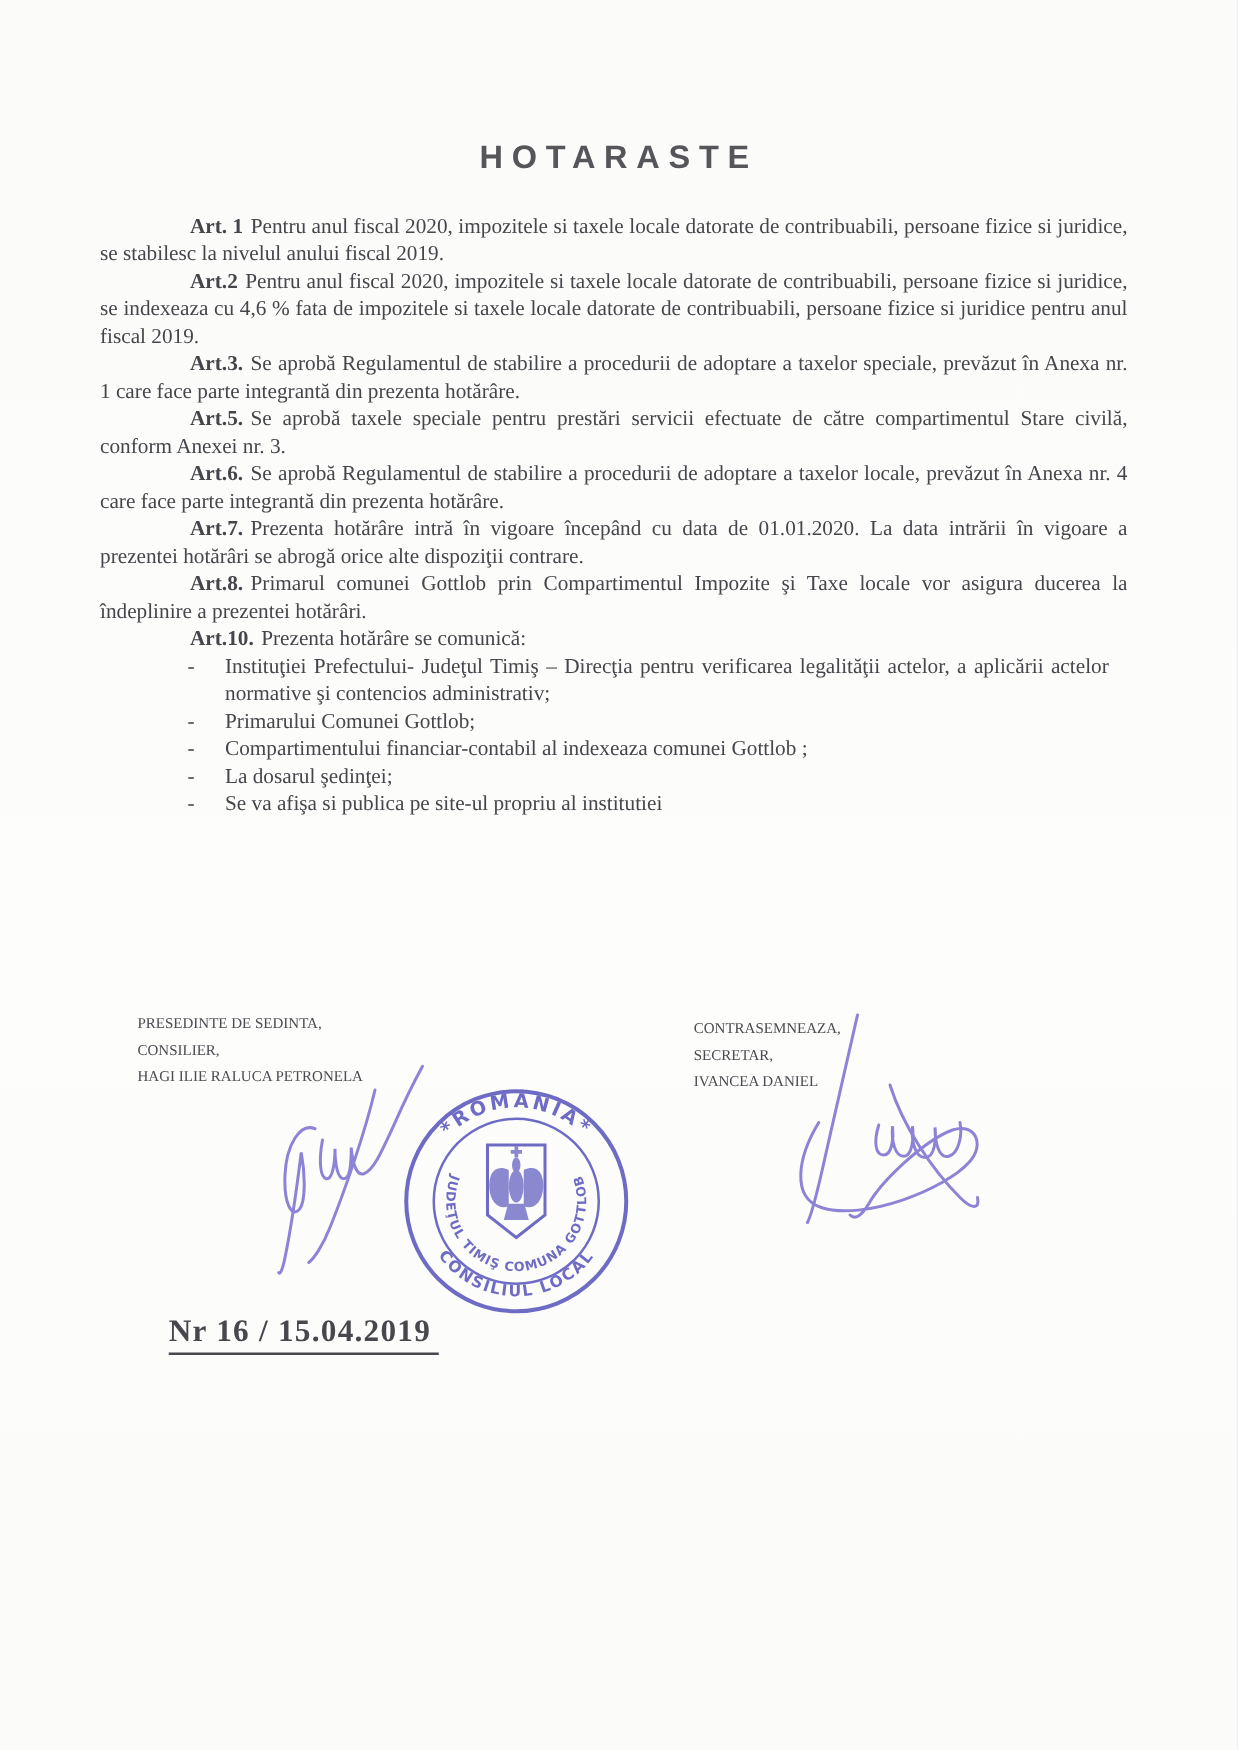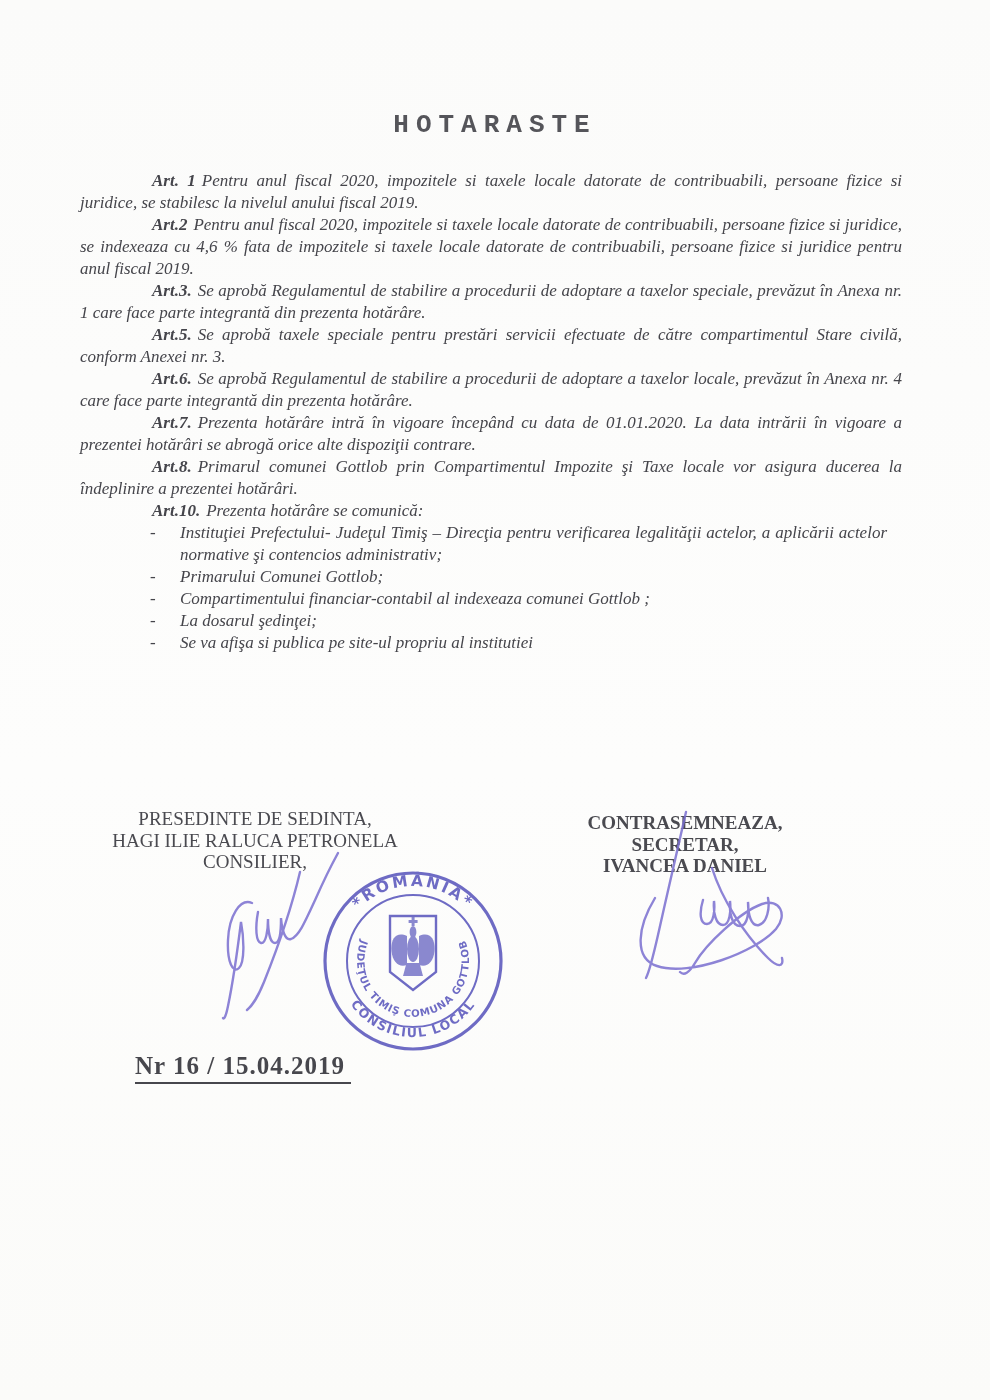--- a/index.html
+++ b/index.html
@@ -15,7 +15,7 @@
   .doc-title{
     position:absolute;top:110px;left:0;right:0;
     text-align:center;
-    font-family:Liberation Mono, monospace;
+    font-family:Liberation Sans, sans-serif;
     font-size:26px;font-weight:700;letter-spacing:7px;
     color:#55555a;
   }

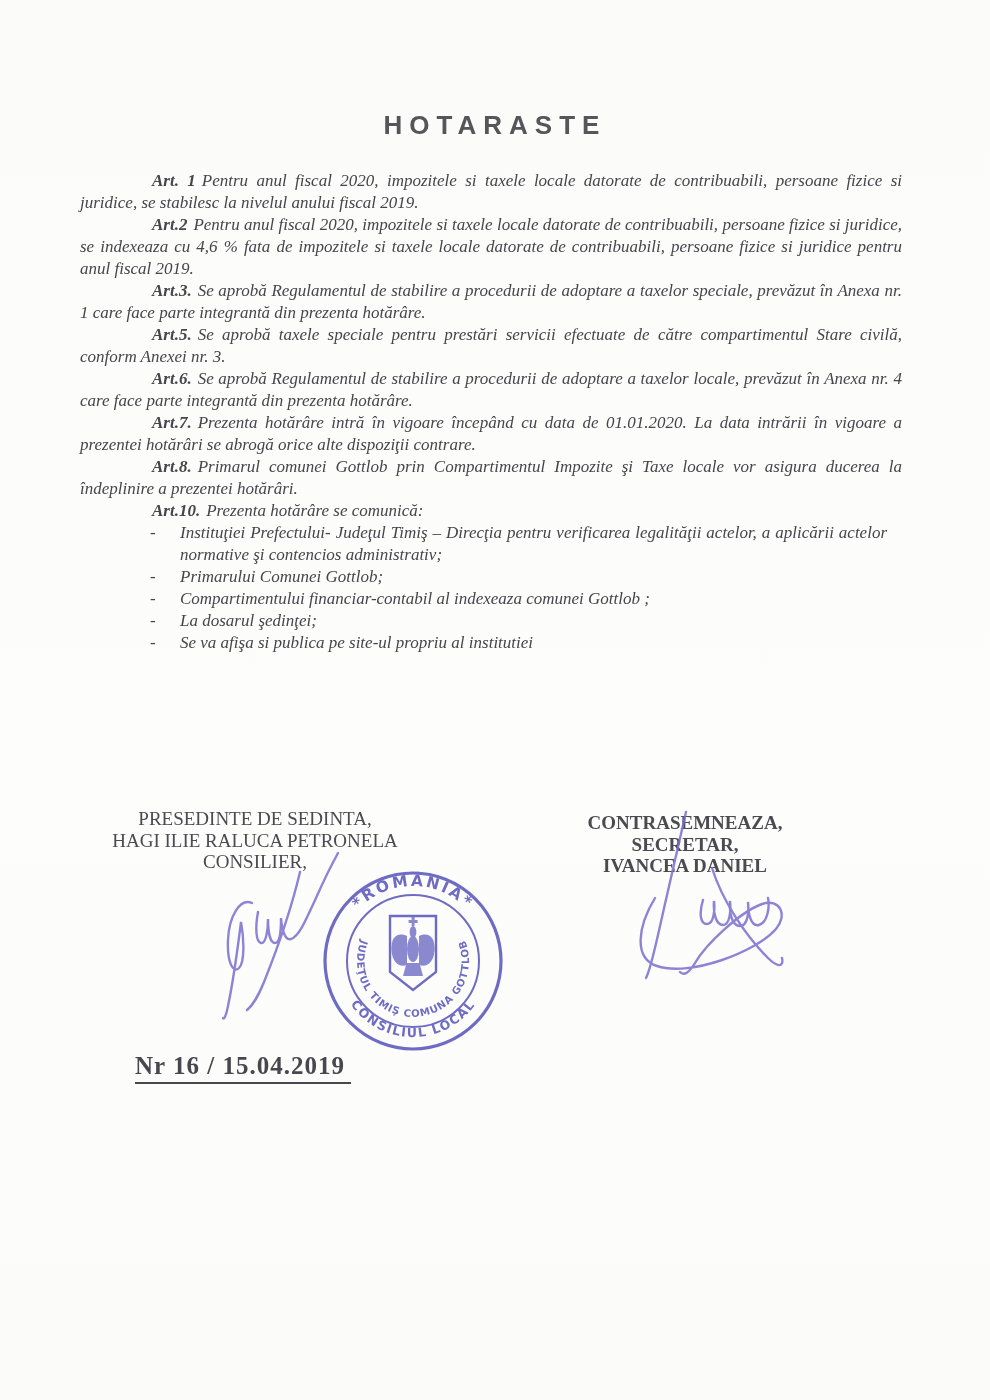--- a/index.html
+++ b/index.html
@@ -23,7 +23,6 @@
     position:absolute;top:170px;left:80px;width:822px;
     font-size:17px;line-height:22px;
     text-align:justify;
-    font-style:italic;
   }
   .art{margin:0;text-indent:72px;}
   .art-label{font-weight:700;margin-right:0.35em;}

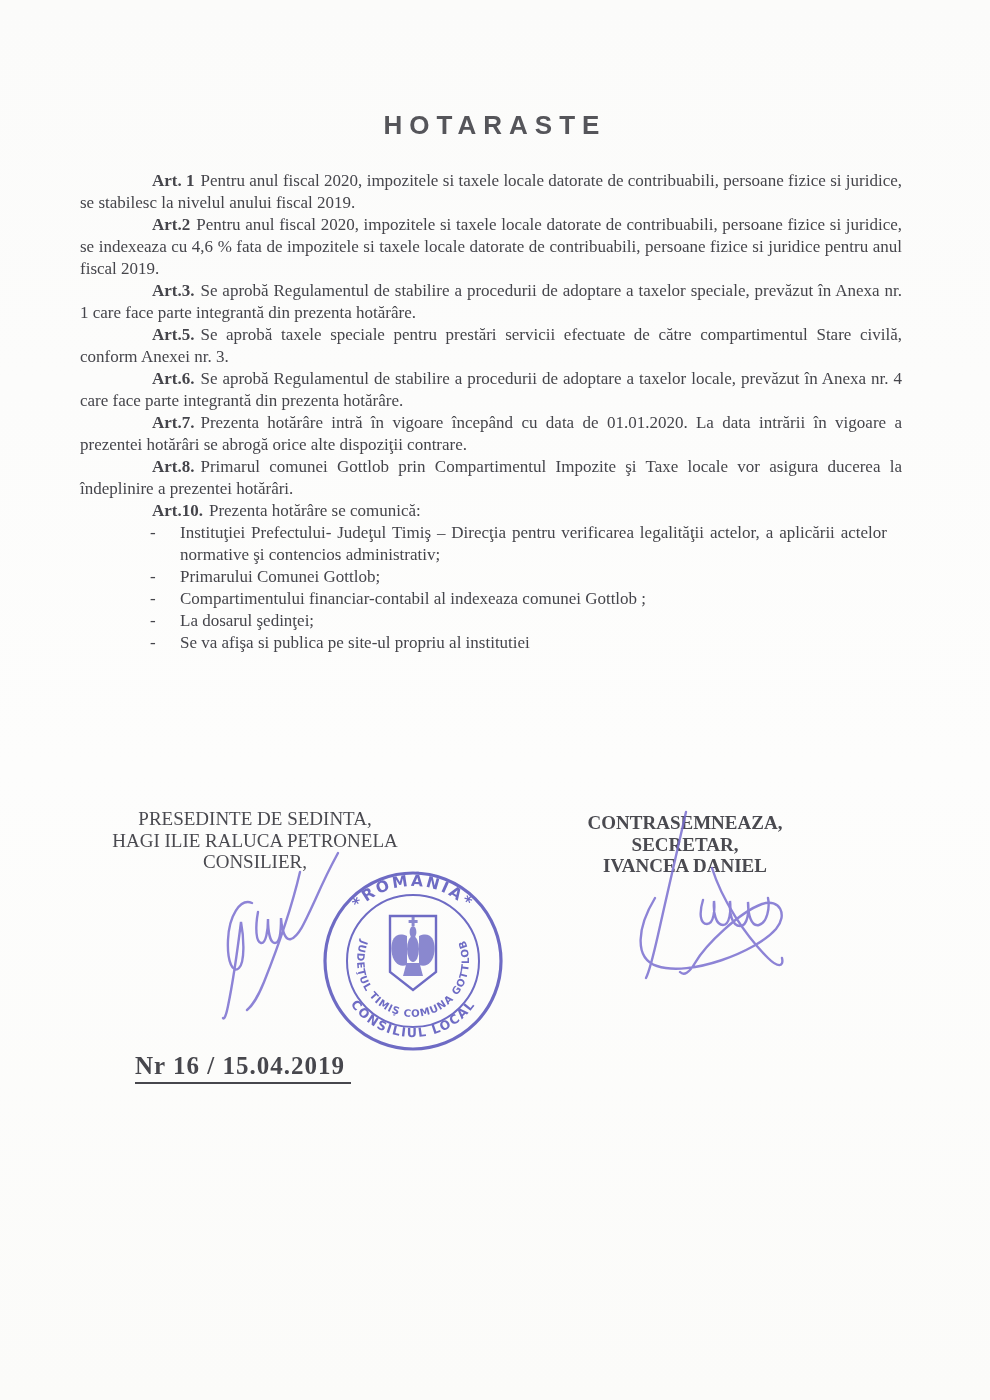--- a/index.html
+++ b/index.html
@@ -31,8 +31,8 @@
   .dash{width:30px;flex:0 0 30px;text-align:left;padding-left:15px;}
   .dist-text{flex:1;text-align:justify;padding-right:15px;}
   .sig-block{
-    position:absolute;text-align:center;
-    font-size:19px;line-height:21.5px;color:#4a4a50;
+    position:absolute;text-align:left;
+    font-size:12px;line-height:21.5px;color:#4a4a50;
   }
   .sig-left{top:808px;left:110px;width:290px;}
   .sig-right{top:812px;left:555px;width:260px;font-weight:bold;}

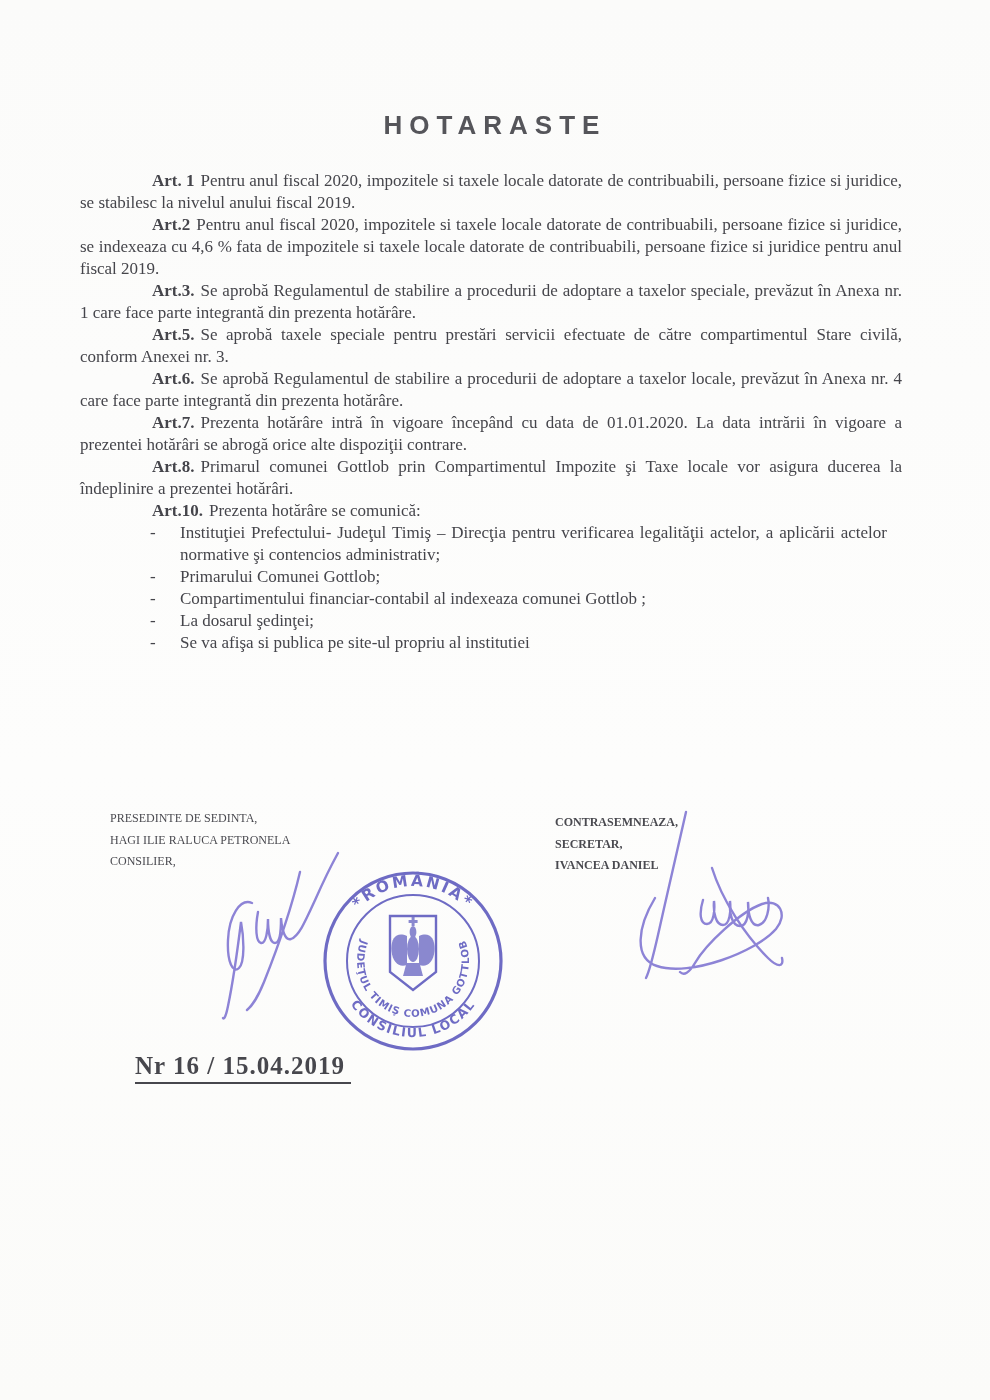--- a/index.html
+++ b/index.html
@@ -35,7 +35,7 @@
     font-size:12px;line-height:21.5px;color:#4a4a50;
   }
   .sig-left{top:808px;left:110px;width:290px;}
-  .sig-right{top:812px;left:555px;width:260px;font-weight:bold;}
+  .sig-right{top:812px;left:555px;width:260px;}
   .ink-layer{position:absolute;top:0;left:0;width:990px;height:1400px;pointer-events:none;}
   .stamp{position:absolute;top:866px;left:318px;width:190px;height:190px;opacity:0.88;}
   .footer-number{

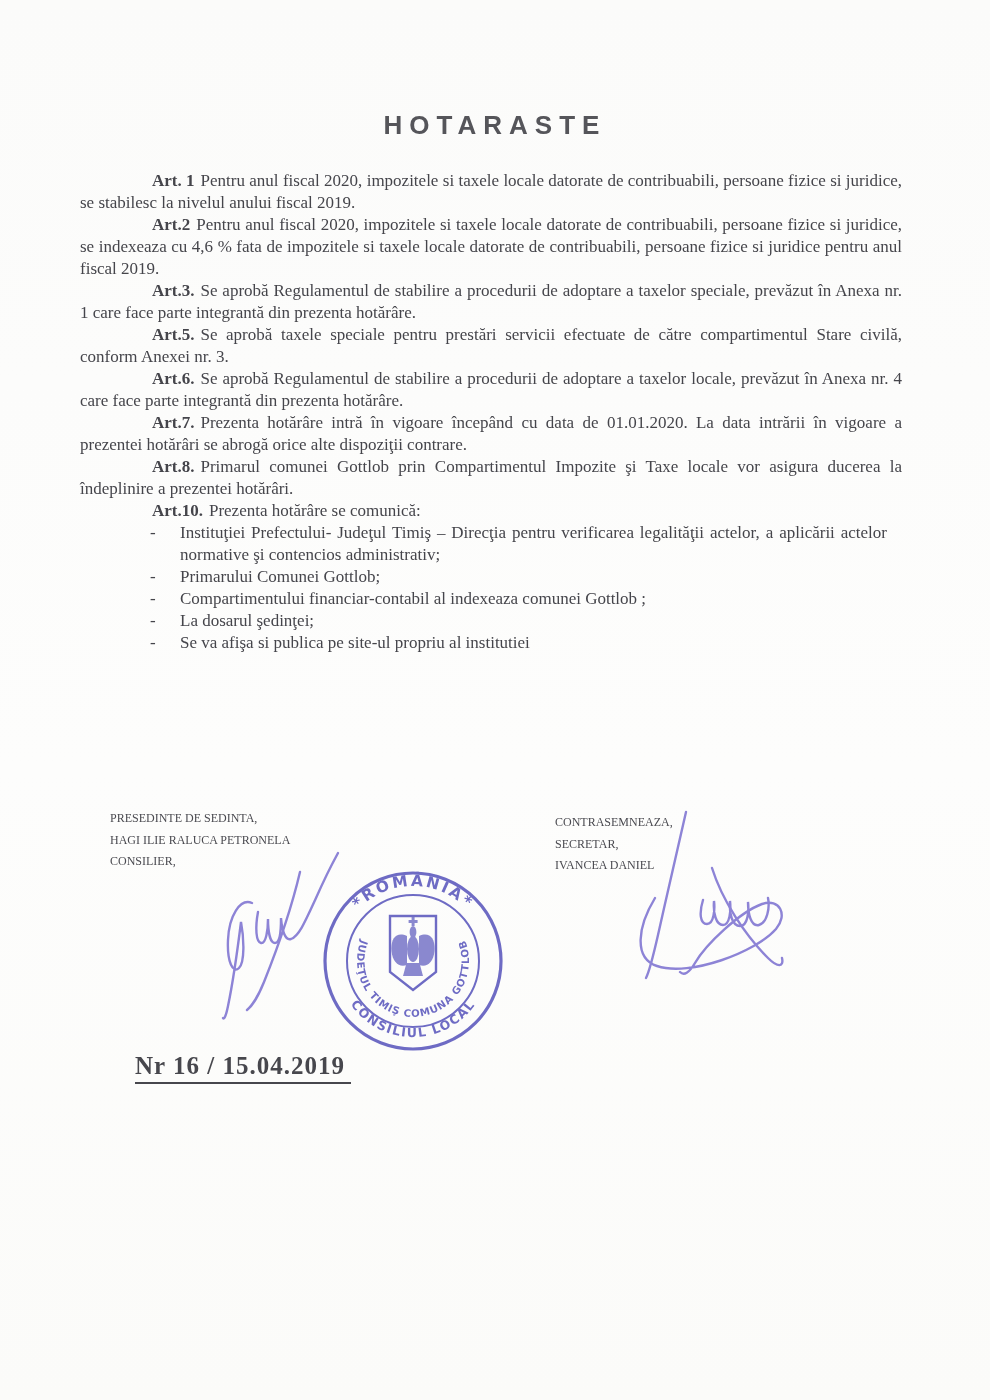--- a/index.html
+++ b/index.html
@@ -89,8 +89,8 @@
 
   <div class="sig-block sig-left">
     <div>PRESEDINTE DE SEDINTA,</div>
+    <div>CONSILIER,</div>
     <div>HAGI ILIE RALUCA PETRONELA</div>
-    <div>CONSILIER,</div>
   </div>
 
   <div class="sig-block sig-right">

